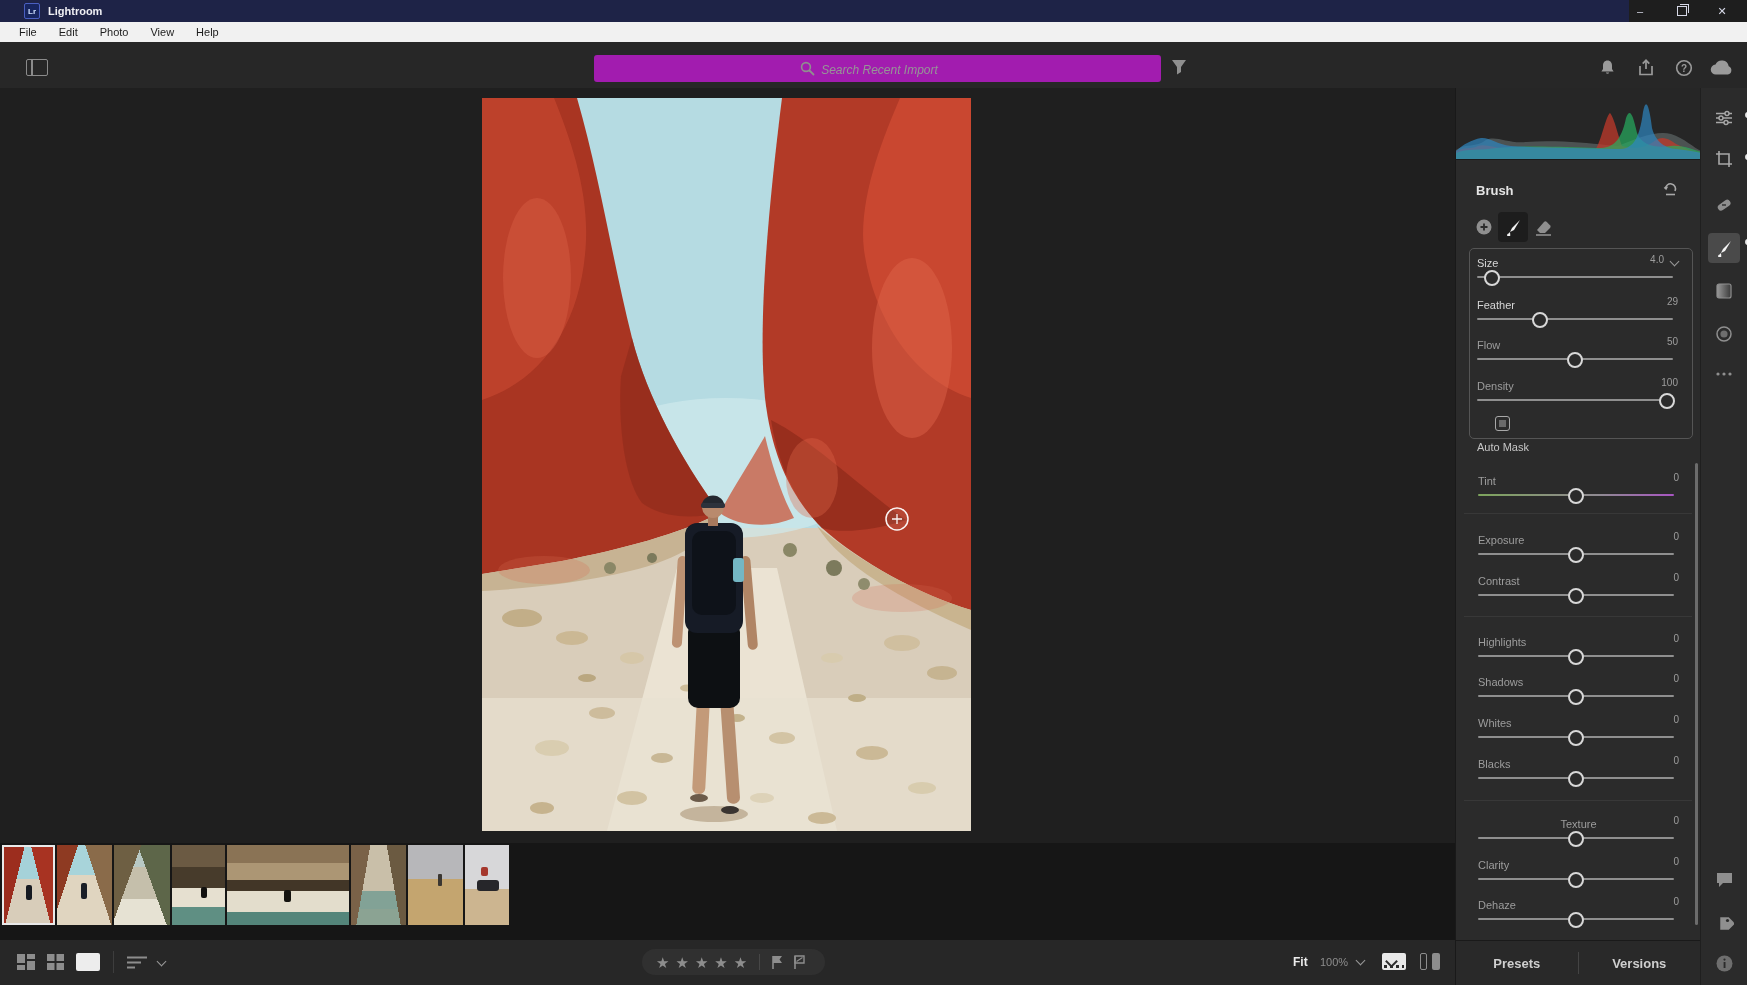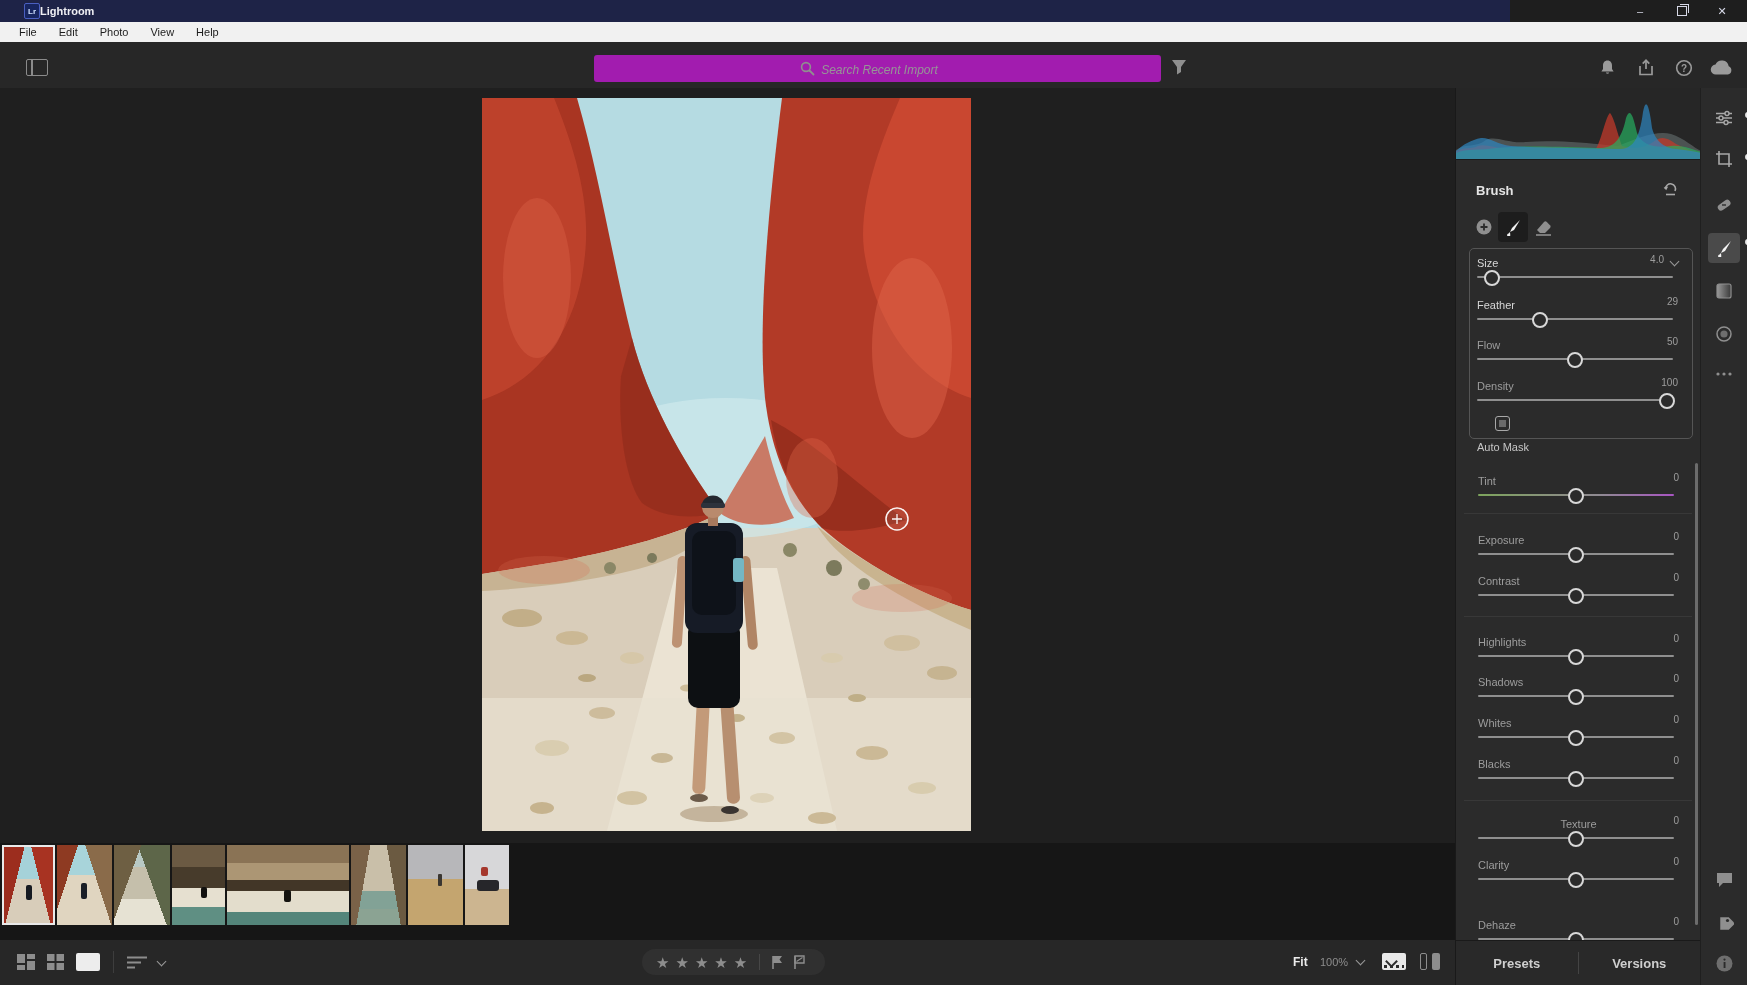--- a/index.html
+++ b/index.html
@@ -8,7 +8,7 @@
   svg{display:block;}
 
   
-  #titlebar{position:absolute;left:0;top:0;width:1510px;height:22px;background:#1e2347;
+  #titlebar{position:absolute;left:0;top:0;width:1629px;height:22px;background:#1e2347;
             display:flex;align-items:center;}
   #lr-logo{width:14px;height:14px;margin-left:24px;background:#17255f;border:1px solid #4a5fc0;
            border-radius:2px;color:#cfe0ff;font-size:8px;font-weight:bold;display:flex;

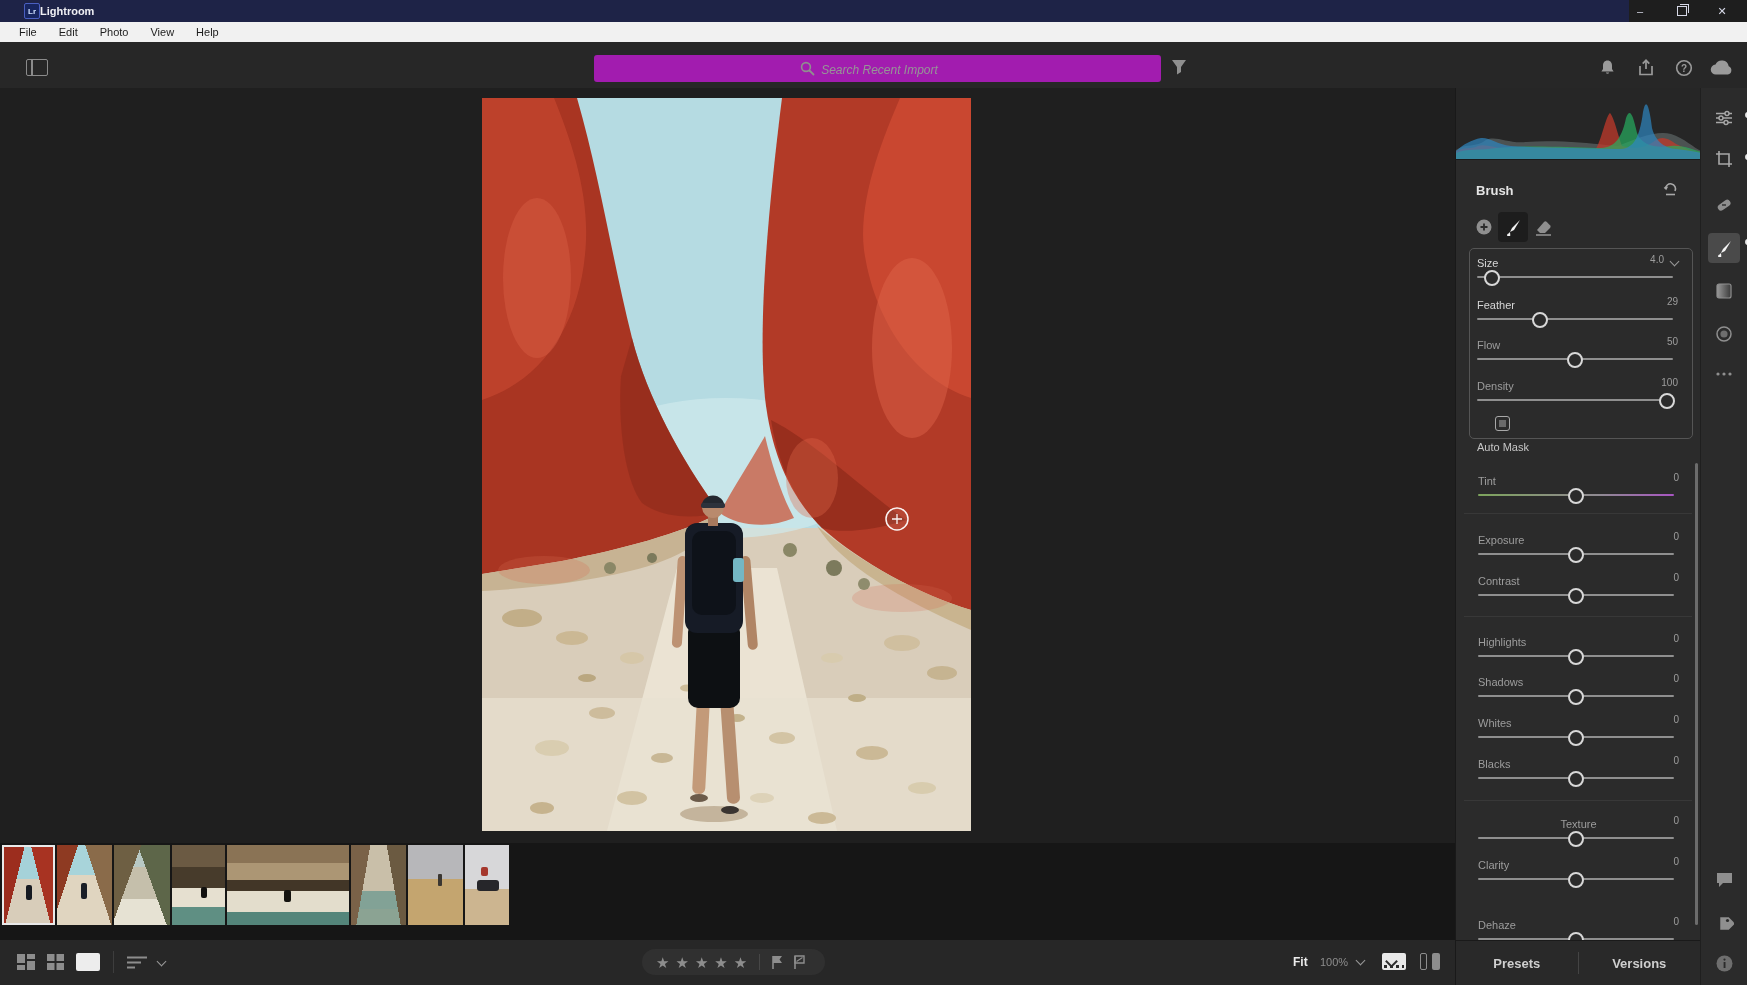--- a/index.html
+++ b/index.html
@@ -13,7 +13,7 @@
   #lr-logo{width:14px;height:14px;margin-left:24px;background:#17255f;border:1px solid #4a5fc0;
            border-radius:2px;color:#cfe0ff;font-size:8px;font-weight:bold;display:flex;
            align-items:center;justify-content:center;}
-  #win-title{color:#f0f0f4;font-size:11px;font-weight:bold;margin-left:0;}
+  #win-title{color:#f0f0f4;font-size:11px;font-weight:bold;margin-left:8px;}
   .winbtn{position:absolute;top:0;width:34px;height:22px;color:#d6d8e6;font-size:11px;
           display:flex;align-items:center;justify-content:center;}
   .restore-glyph{width:8px;height:8px;border:1px solid #d6d8e6;position:relative;}

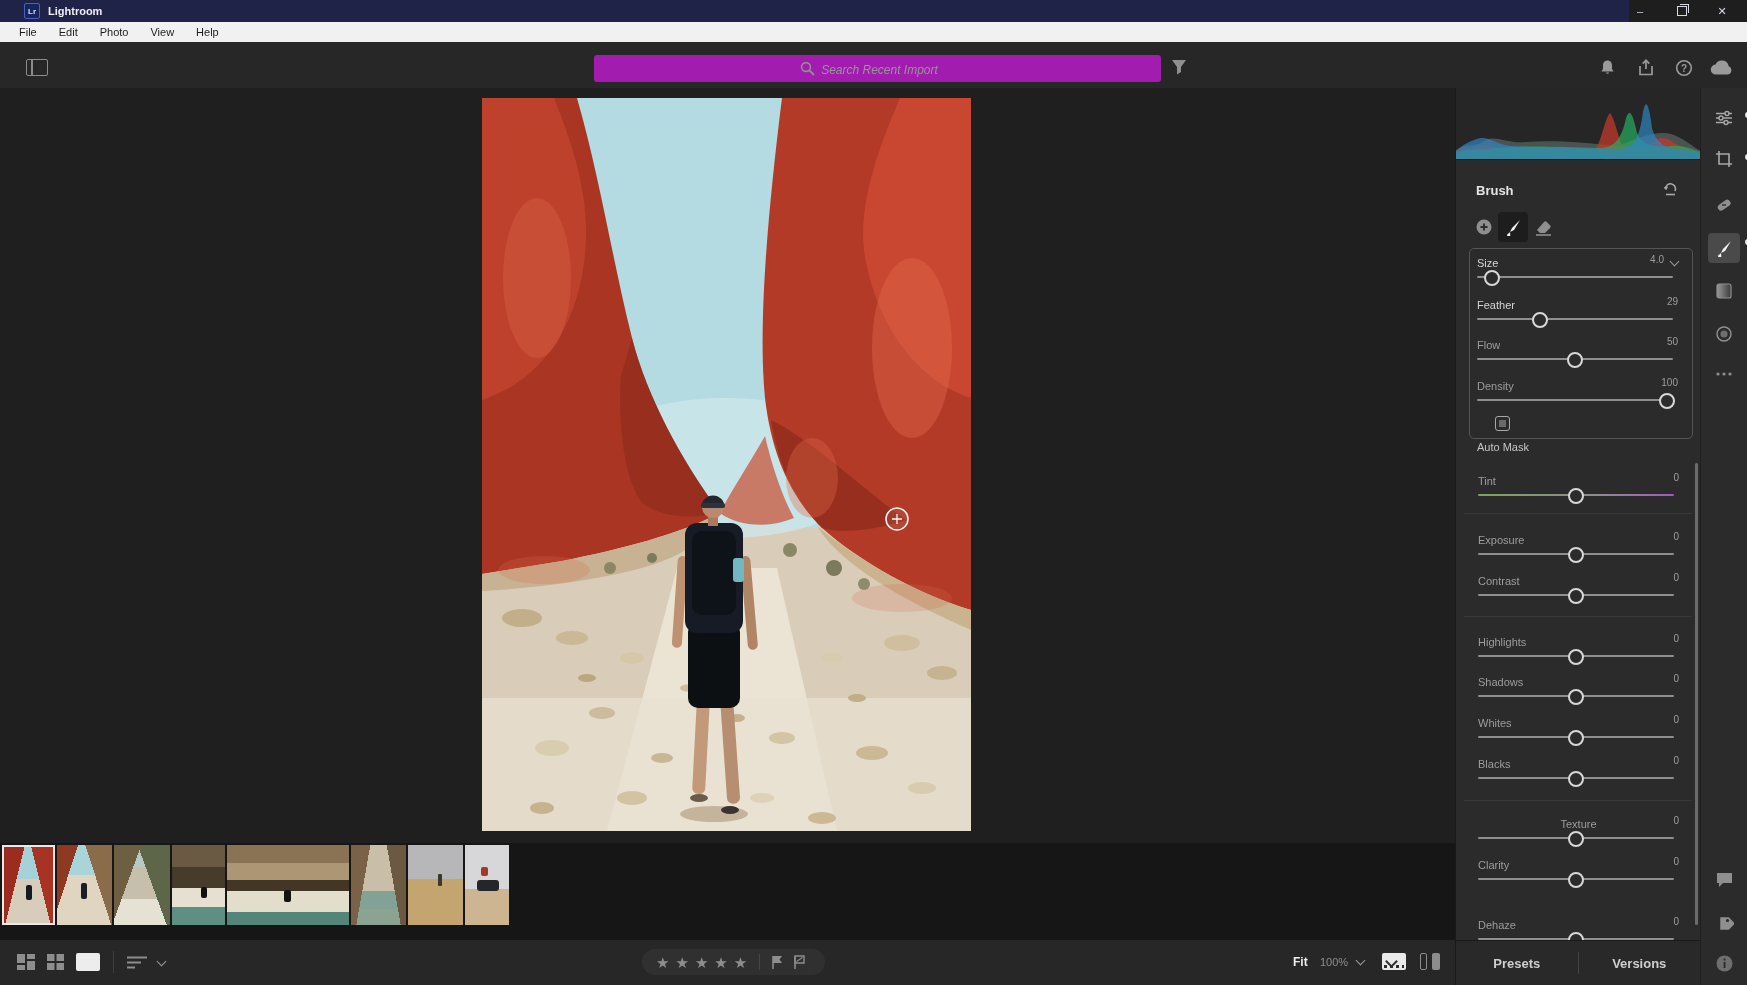--- a/index.html
+++ b/index.html
@@ -419,7 +419,7 @@
           <div class="sthumb" style="left:50%"></div>
         </div>
     </div>
-    <div class="srow" style="top:807px;margin-top:20px;">
+    <div class="srow" style="top:807px;">
       <span class="slabel dim">Dehaze</span>
       <span class="svalue">0</span>
       <div class="strack">

